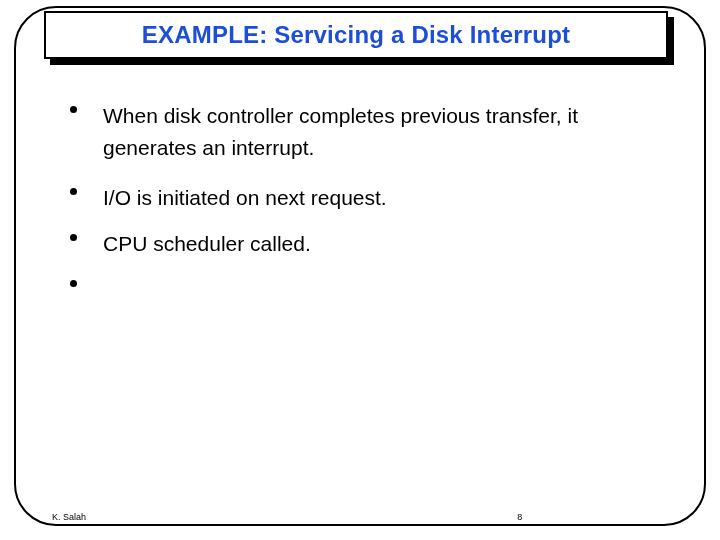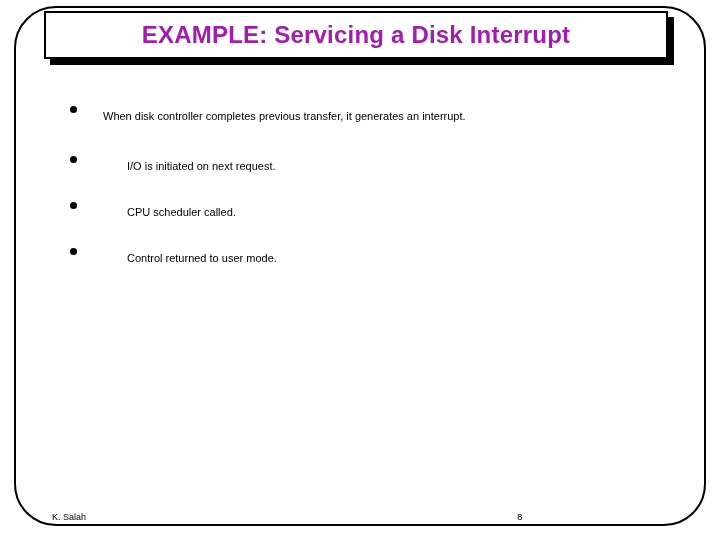--- a/index.html
+++ b/index.html
@@ -43,7 +43,7 @@
   .title-text {
     font-size: 24px;
     font-weight: bold;
-    color: #a21caf;
+    color: #1d4ed8;
     letter-spacing: 0.2px;
   }
   .content {

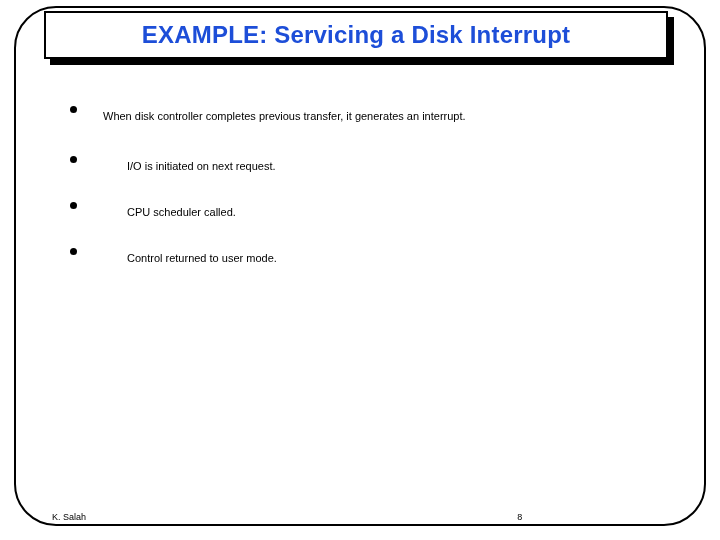--- a/index.html
+++ b/index.html
@@ -68,7 +68,7 @@
     margin-right: 26px;
   }
   .bullet-text {
-    font-size: 11px;
+    font-size: 21px;
     line-height: 32px;
     color: #000;
     font-weight: 500;

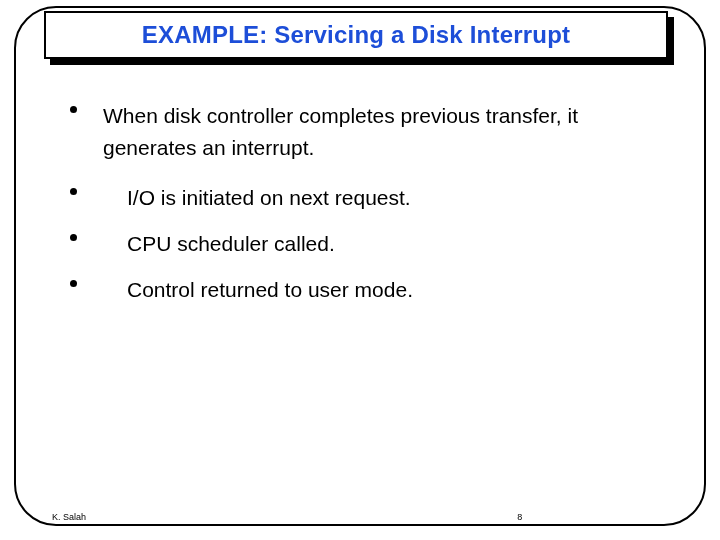--- a/index.html
+++ b/index.html
@@ -57,7 +57,7 @@
     align-items: flex-start;
     margin-bottom: 18px;
   }
-  .bullet-row.tight { margin-bottom: 14px; gap: 24px; }
+  .bullet-row.tight { margin-bottom: 14px; }
   .dot {
     width: 7px;
     height: 7px;

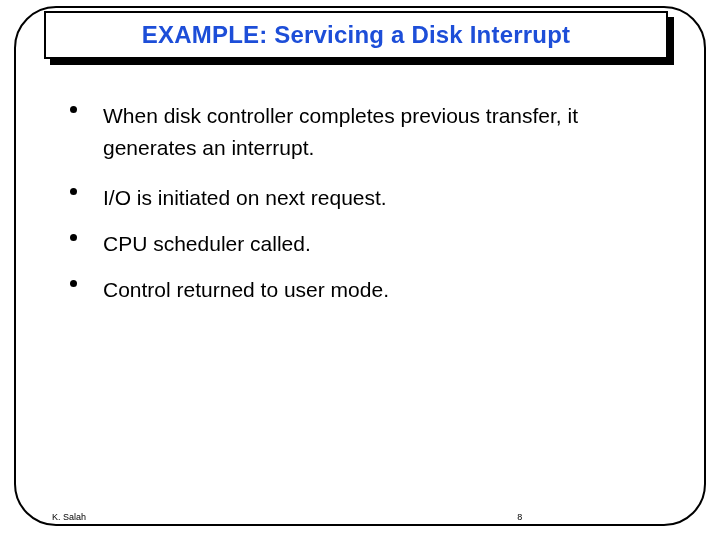--- a/index.html
+++ b/index.html
@@ -121,7 +121,6 @@
 
     <div class="bullet-row tight">
       <div class="dot"></div>
-      <div class="bullet-text">Control returned to user mode.</div>
     </div>
 
   </div>

